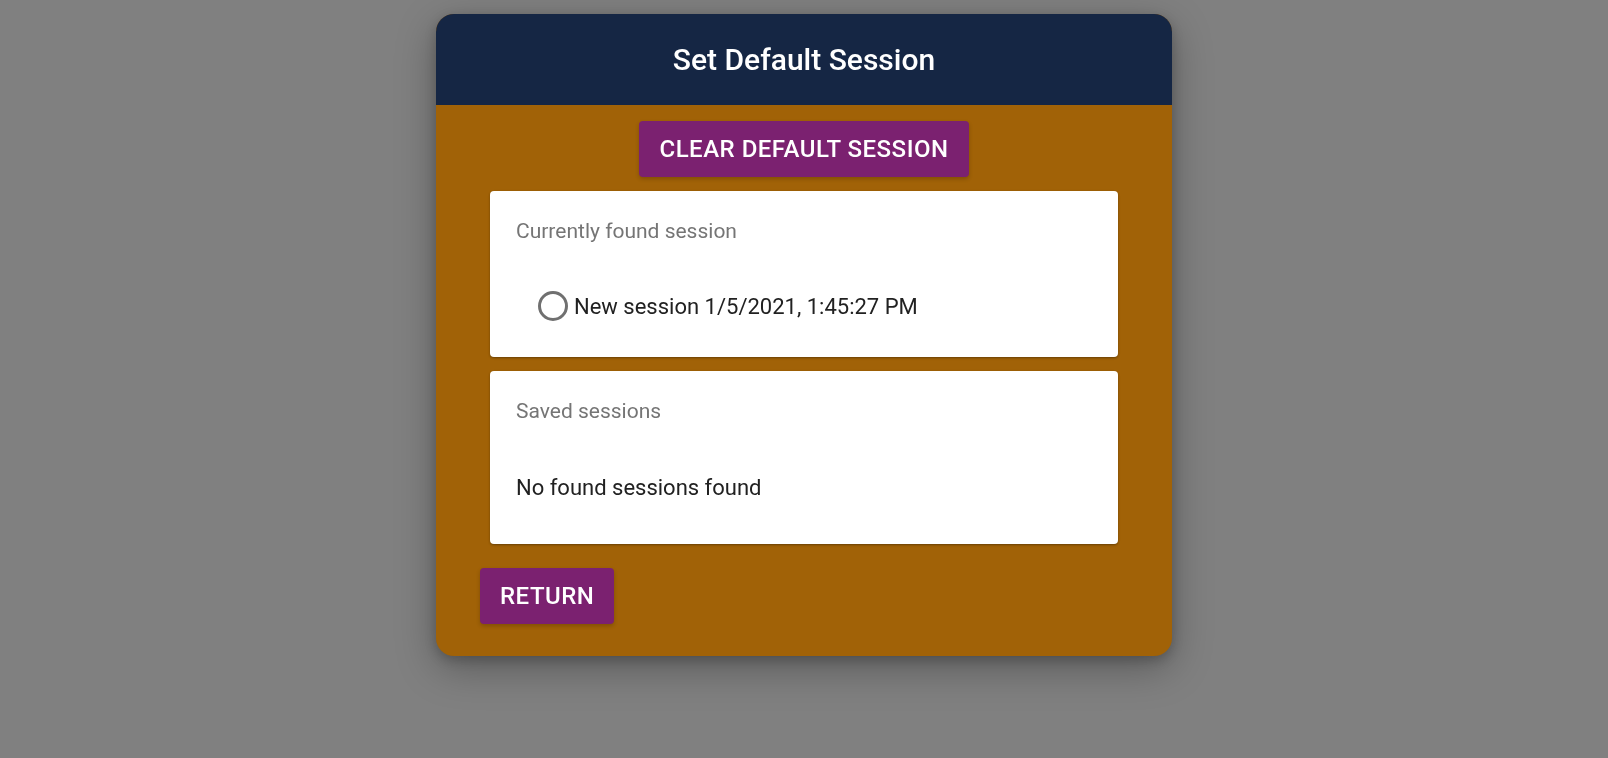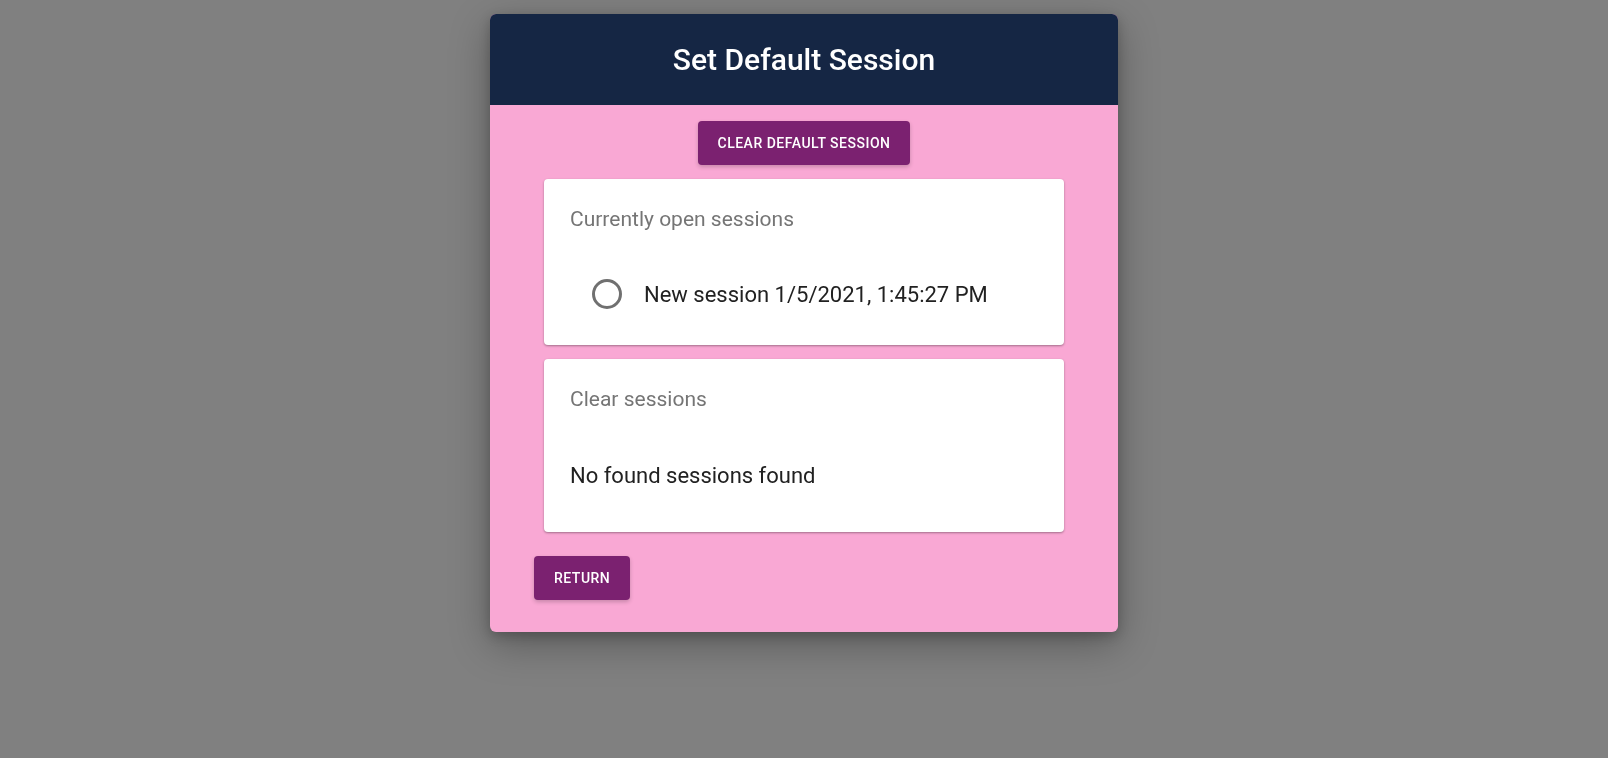--- a/index.html
+++ b/index.html
@@ -20,9 +20,9 @@
     }
     
     .dialog {
-      width: 628px;
-      background-color: #f9a8d4;
-      border-radius: 6px;
+      width: 736px;
+      background-color: #a16207;
+      border-radius: 18px;
       box-shadow: 0 12px 40px rgba(0,0,0,0.3), 0 4px 12px rgba(0,0,0,0.2);
       overflow: hidden;
     }

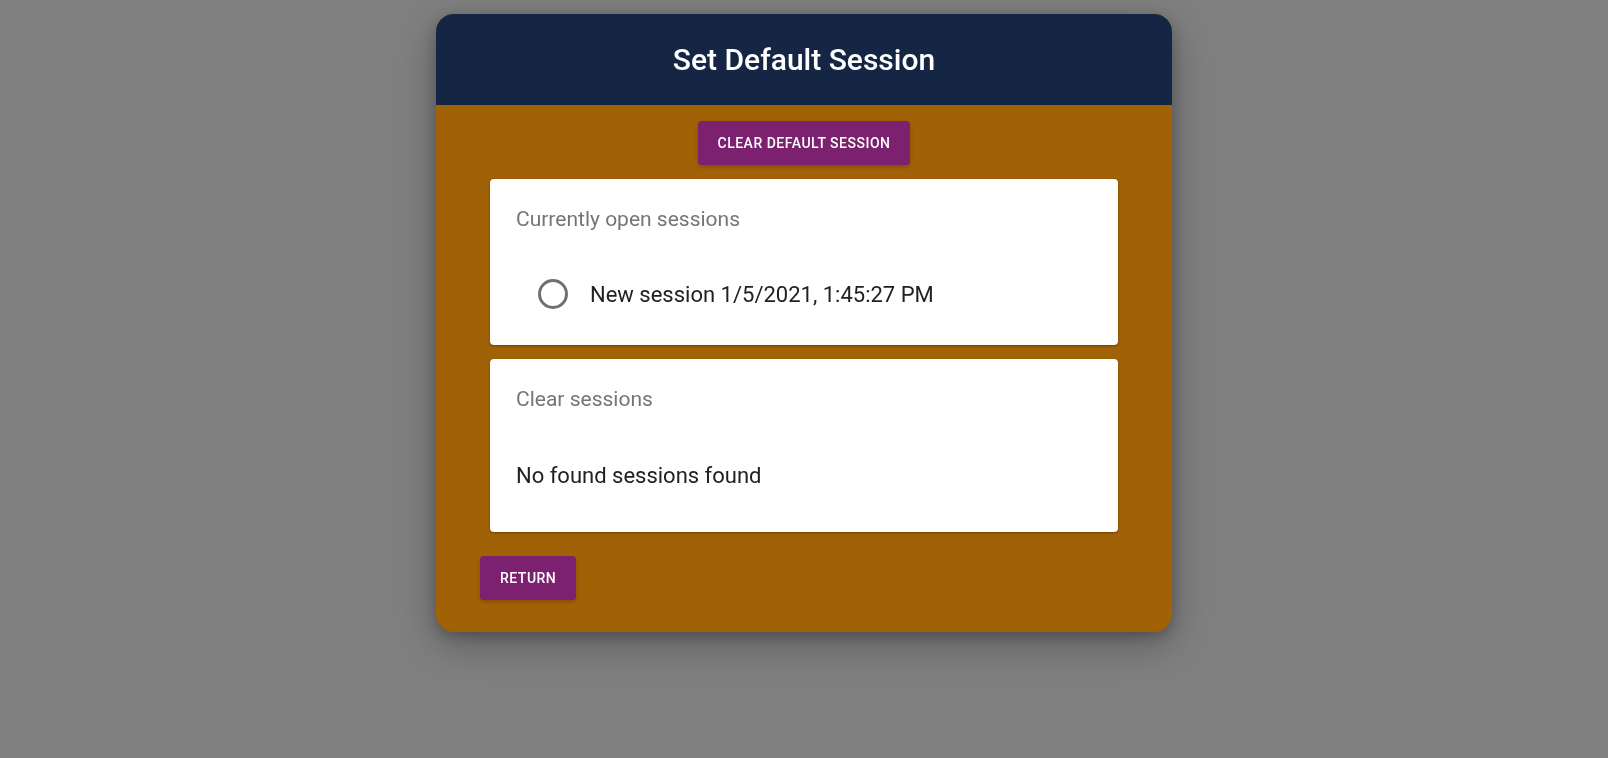--- a/index.html
+++ b/index.html
@@ -54,7 +54,7 @@
       color: #ffffff;
       border: none;
       padding: 14px 20px;
-      font-size: 14px;
+      font-size: 24px;
       font-weight: 500;
       letter-spacing: 0.5px;
       border-radius: 4px;

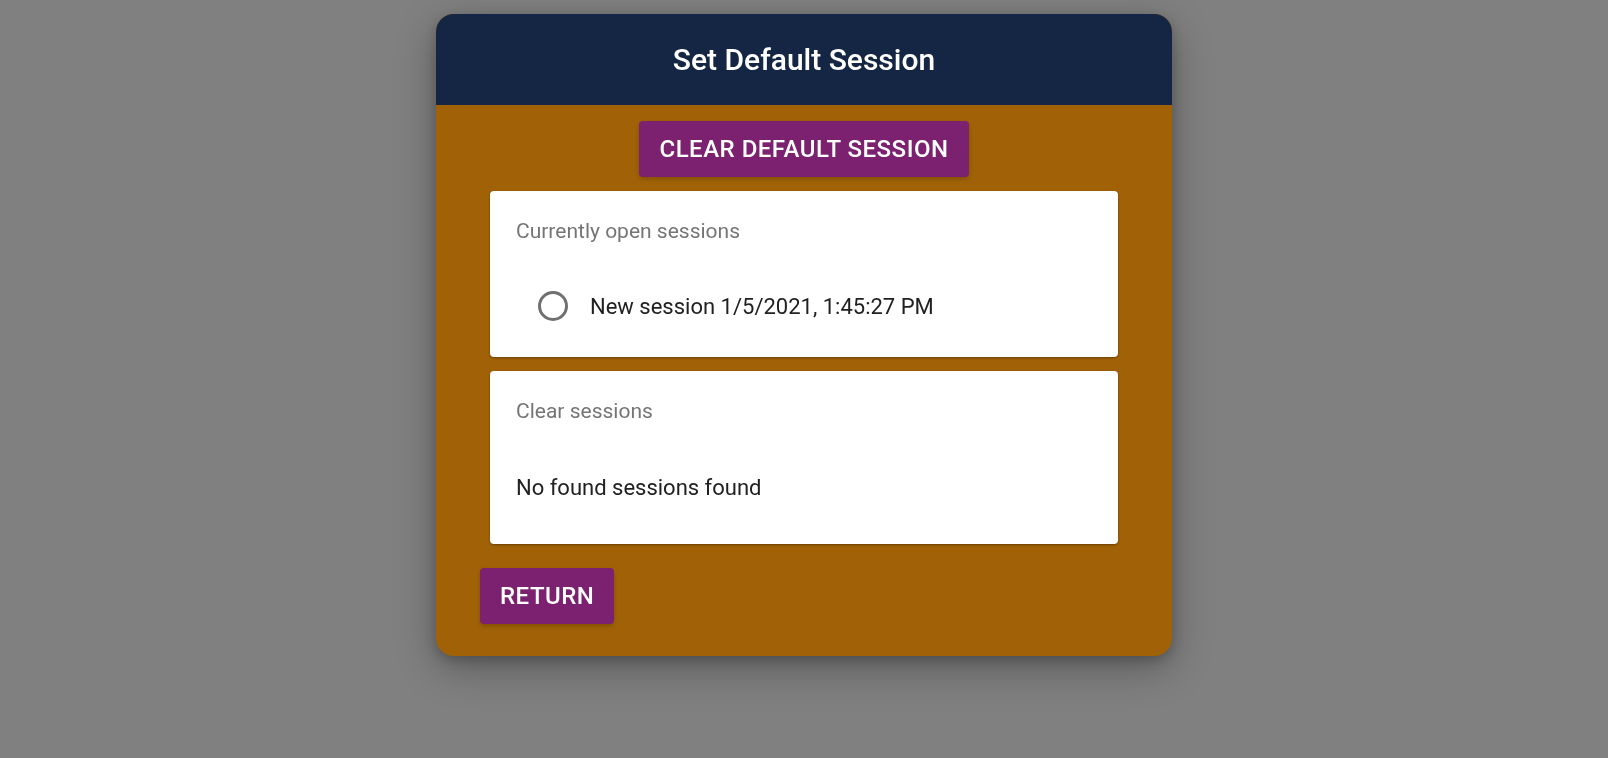--- a/index.html
+++ b/index.html
@@ -136,7 +136,7 @@
     </div>
 
     <div class="card">
-      <div class="card-subheader">Currently open sessions</div>
+      <div class="card-subheader">Currently found session</div>
       <div class="radio-row">
         <span class="radio-outer"></span>
         <span class="radio-label">New session 1/5/2021, 1:45:27 PM</span>

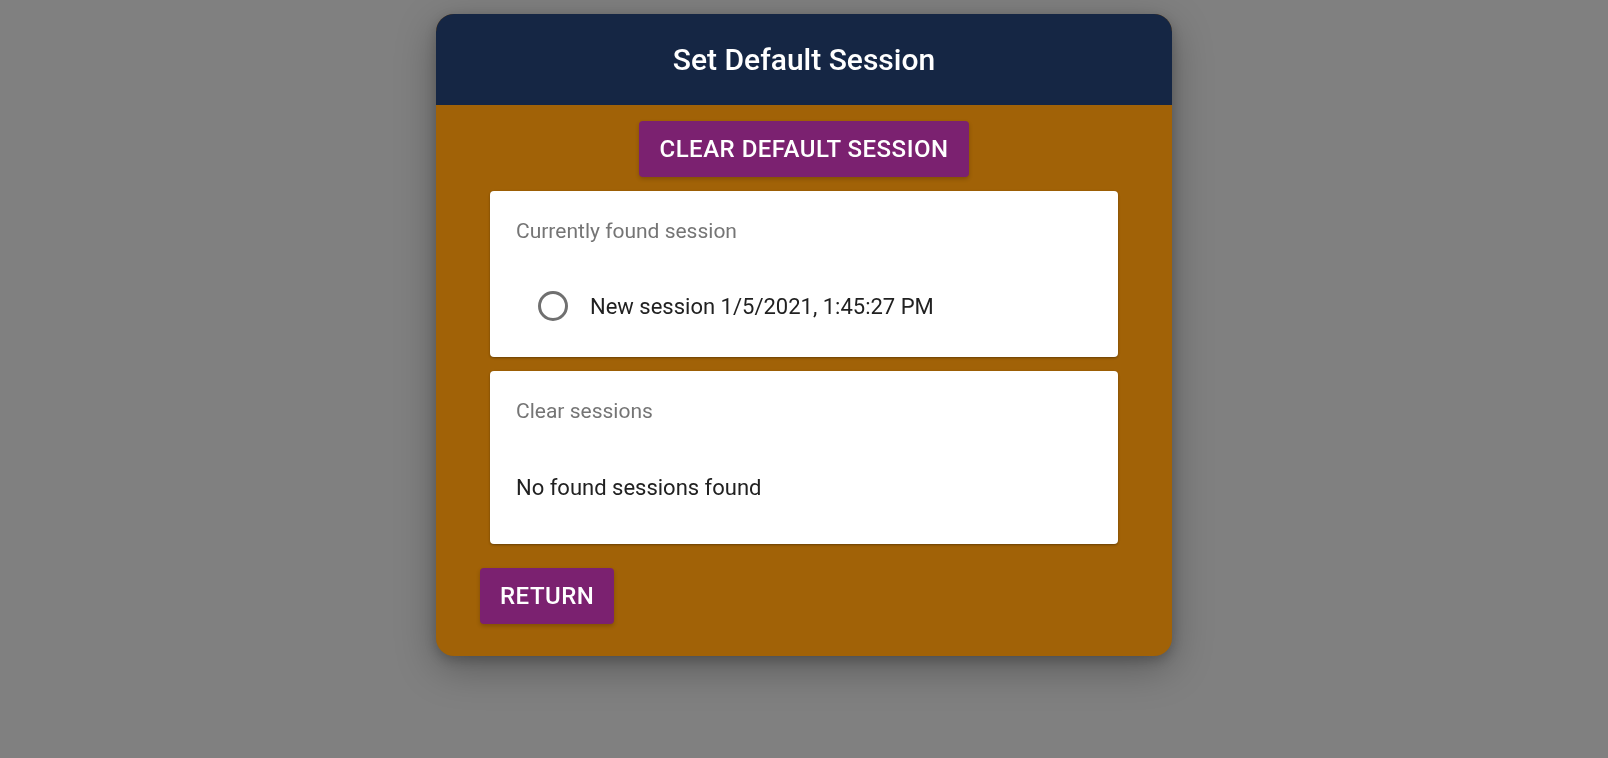--- a/index.html
+++ b/index.html
@@ -82,7 +82,7 @@
     .radio-row {
       display: flex;
       align-items: center;
-      gap: 22px;
+      gap: 6px;
       padding-left: 22px;
     }
     

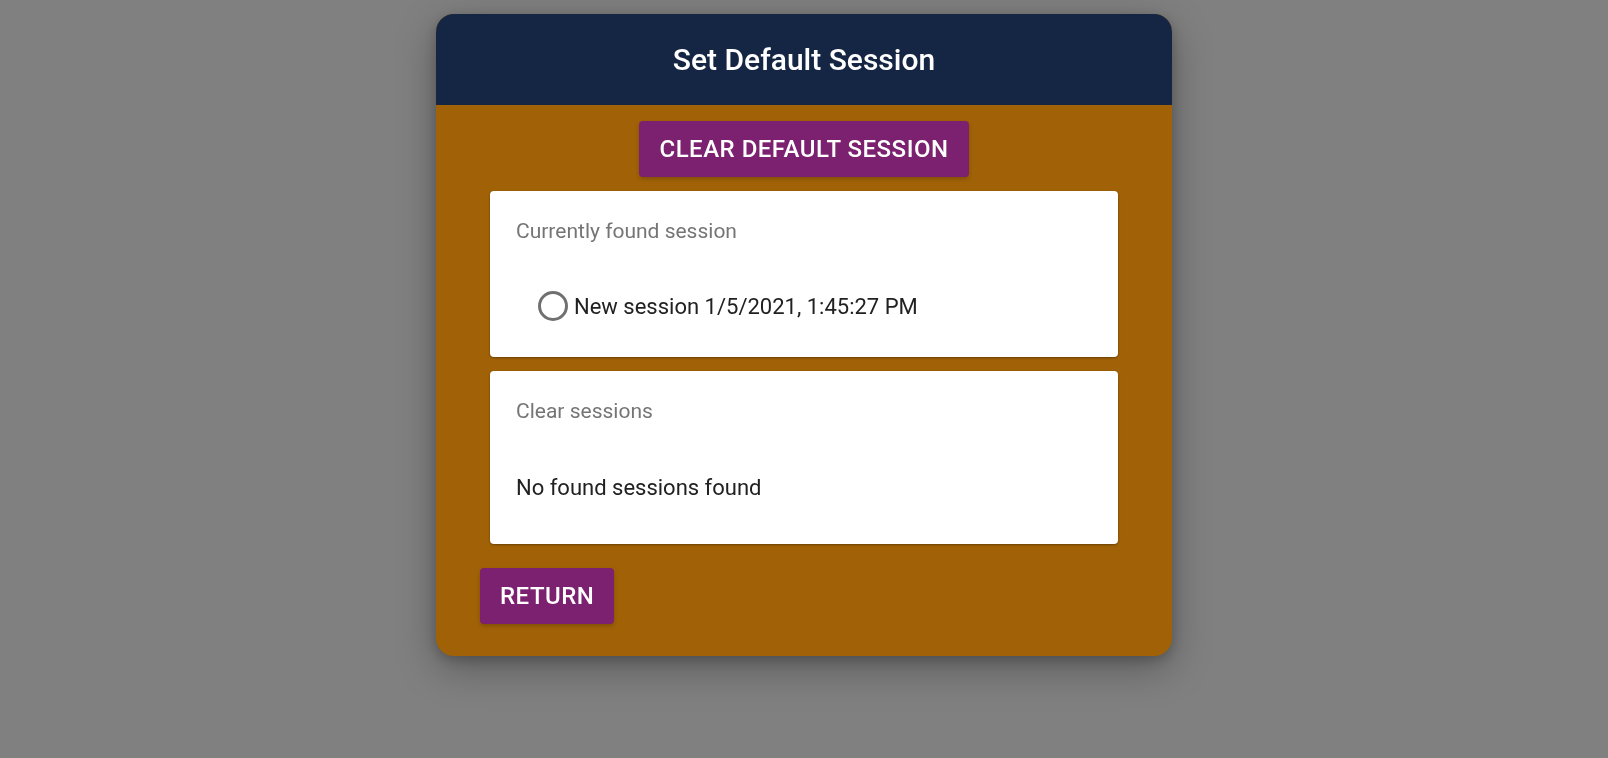--- a/index.html
+++ b/index.html
@@ -144,7 +144,7 @@
     </div>
 
     <div class="card card-saved">
-      <div class="card-subheader">Clear sessions</div>
+      <div class="card-subheader">Saved sessions</div>
       <div class="empty-text">No found sessions found</div>
     </div>
 

